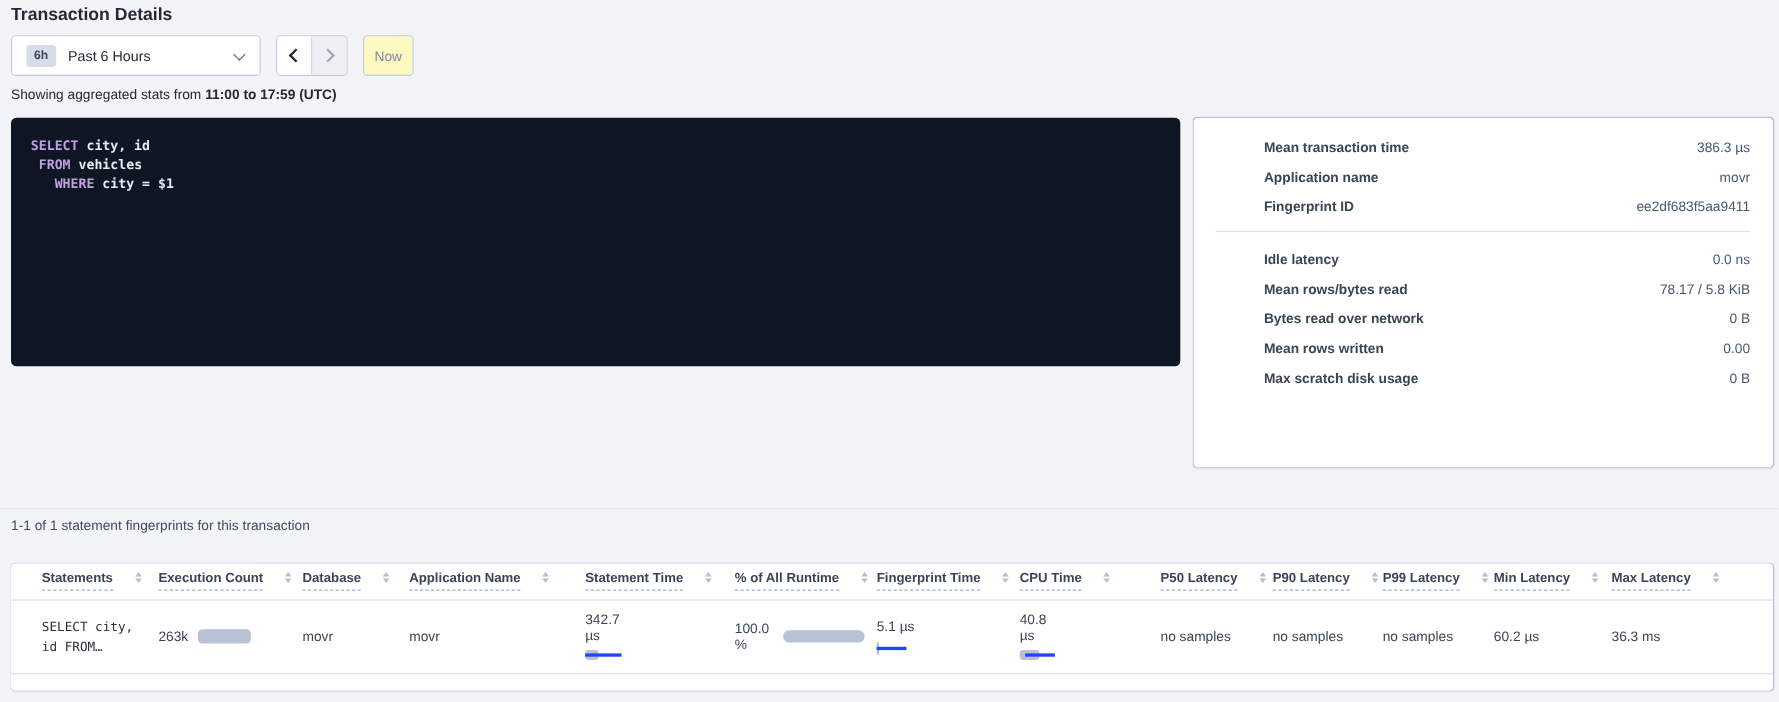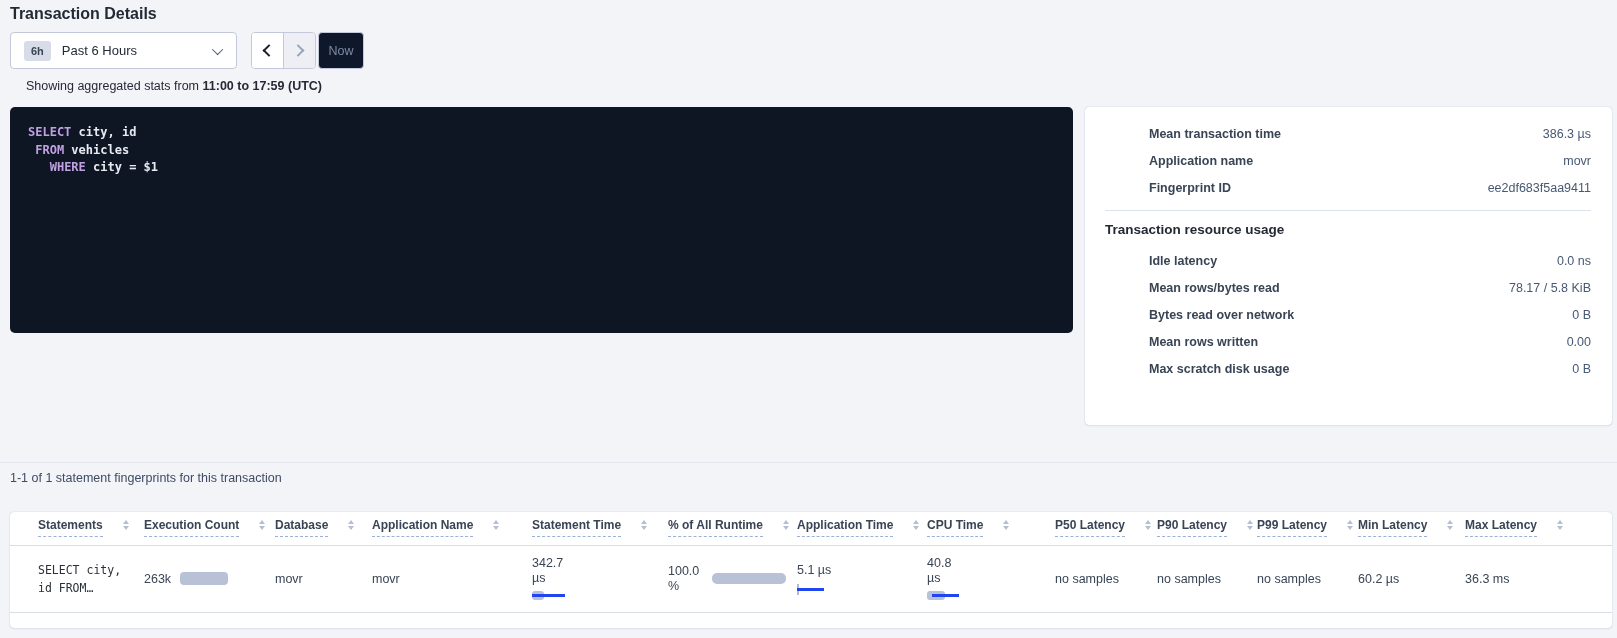--- a/index.html
+++ b/index.html
@@ -52,7 +52,7 @@
     transform: rotate(-135deg) translate(1px,-1px);
   }
   .now-button {
-    margin-left: 2px; width: 46px; background: #0f172a; border: 1px solid #c3c9da; border-radius: 4px;
+    margin-left: 14px; width: 46px; background: #fef9c3; border: 1px solid #c3c9da; border-radius: 4px;
     display: flex; align-items: center; justify-content: center;
     font-size: 12.5px; color: #7e8aa5; cursor: default;
   }

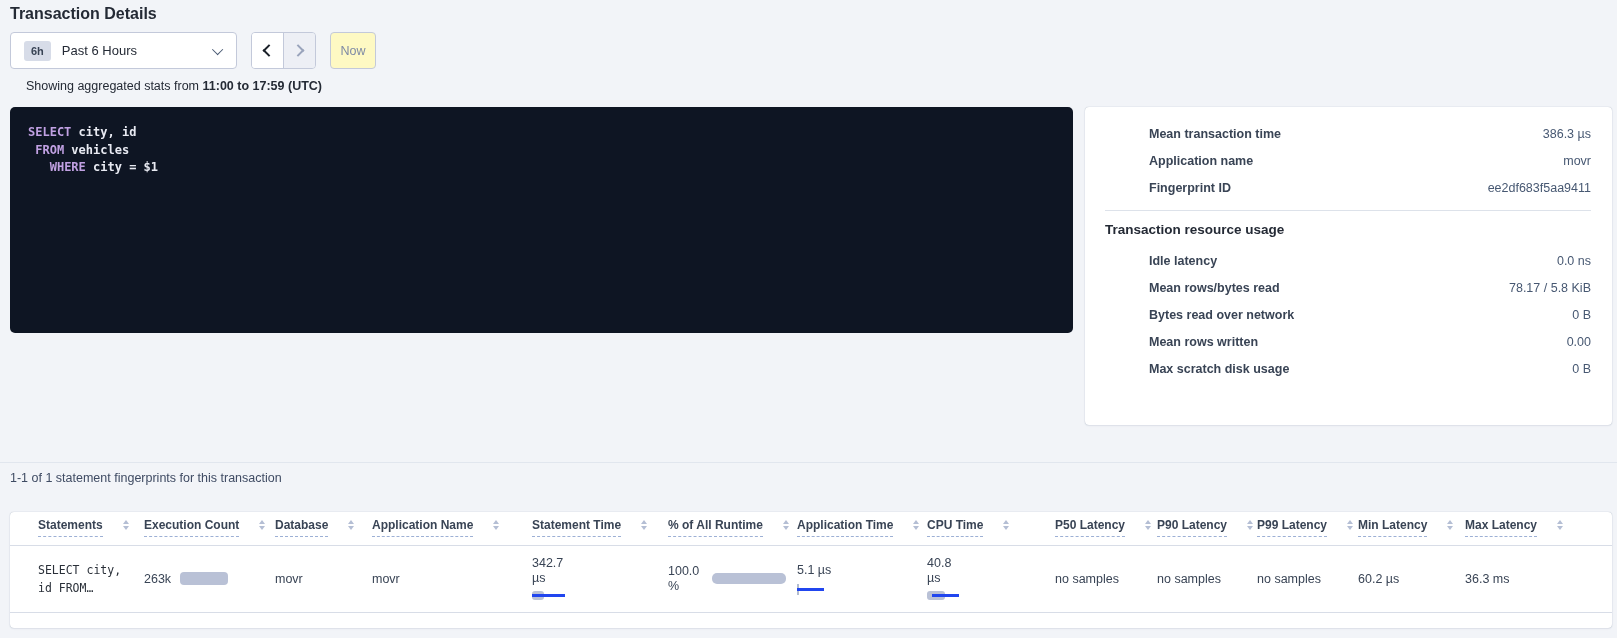--- a/index.html
+++ b/index.html
@@ -56,7 +56,7 @@
     display: flex; align-items: center; justify-content: center;
     font-size: 12.5px; color: #7e8aa5; cursor: default;
   }
-  .subtitle { position: absolute; left: 26px; top: 79px; font-size: 12.5px; color: #242a35; }
+  .subtitle { position: absolute; left: 10px; top: 79px; font-size: 12.5px; color: #242a35; }
   .subtitle b { font-weight: 700; }
 
   

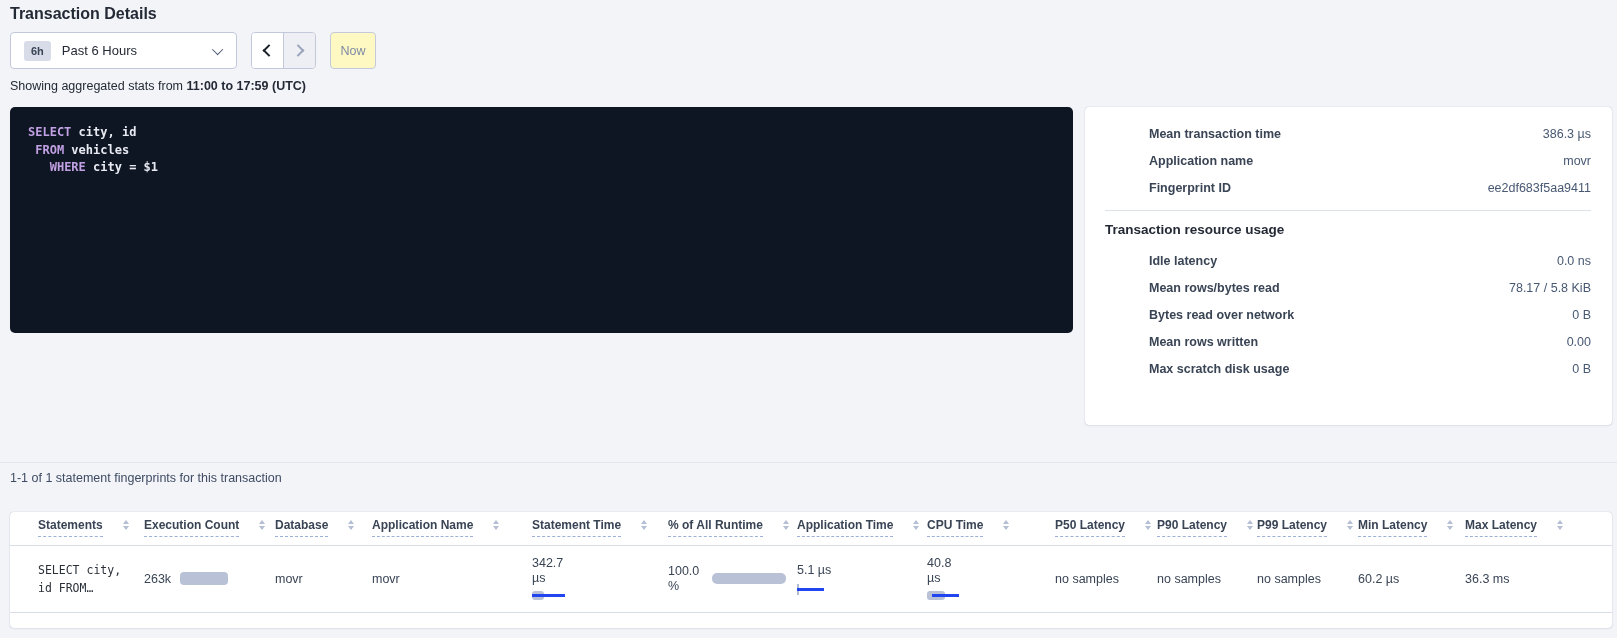--- a/index.html
+++ b/index.html
@@ -168,7 +168,6 @@
     <span class="sum-value">ee2df683f5aa9411</span>
   </div>
   <div class="sum-divider"></div>
-  <div class="sum-heading">Transaction resource usage</div>
   <div class="sum-row">
     <span class="sum-label">Idle latency</span>
     <span class="sum-value">0.0 ns</span>

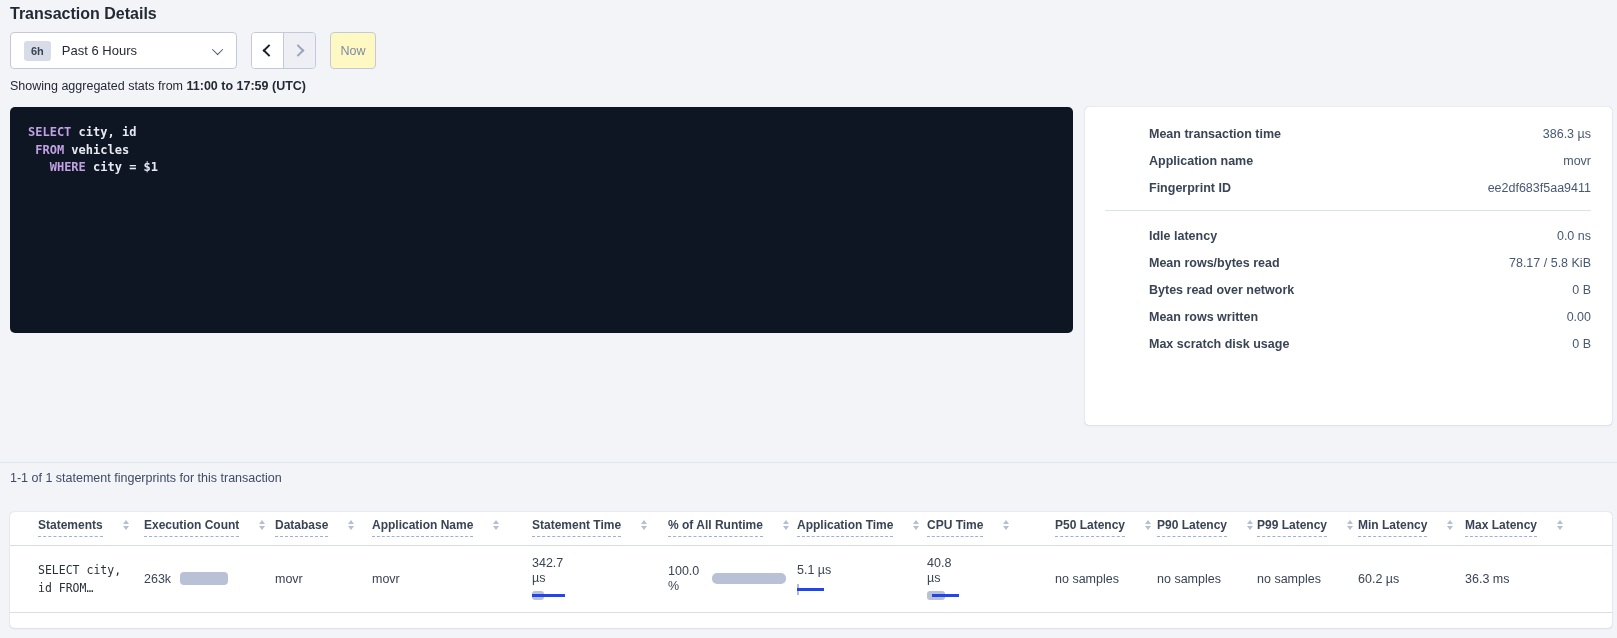--- a/index.html
+++ b/index.html
@@ -255,7 +255,7 @@
               </span>
             </span></th>
         <th><span class="th-inner">
-              <span class="th-label">Application Time</span>
+              <span class="th-label">Fingerprint Time</span>
               <span class="sort-icon">
                 <i class="tri-up"></i>
                 <i class="tri-down"></i>

